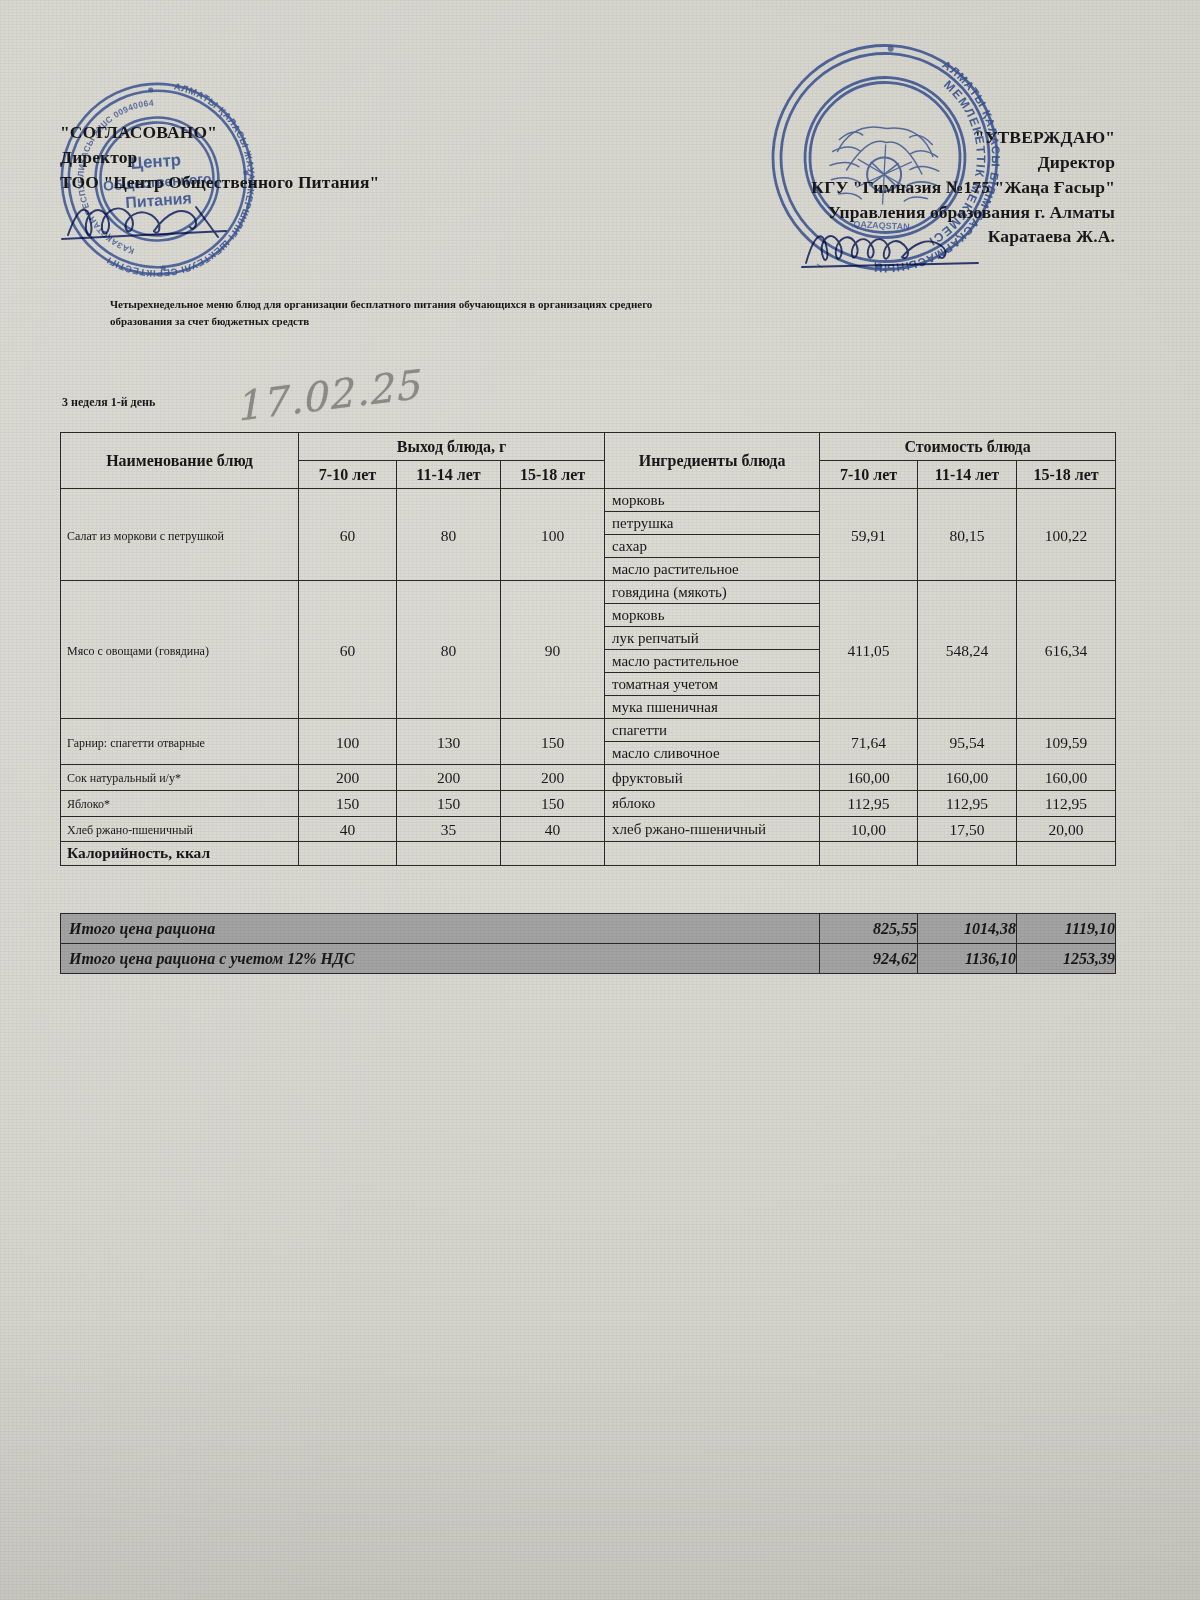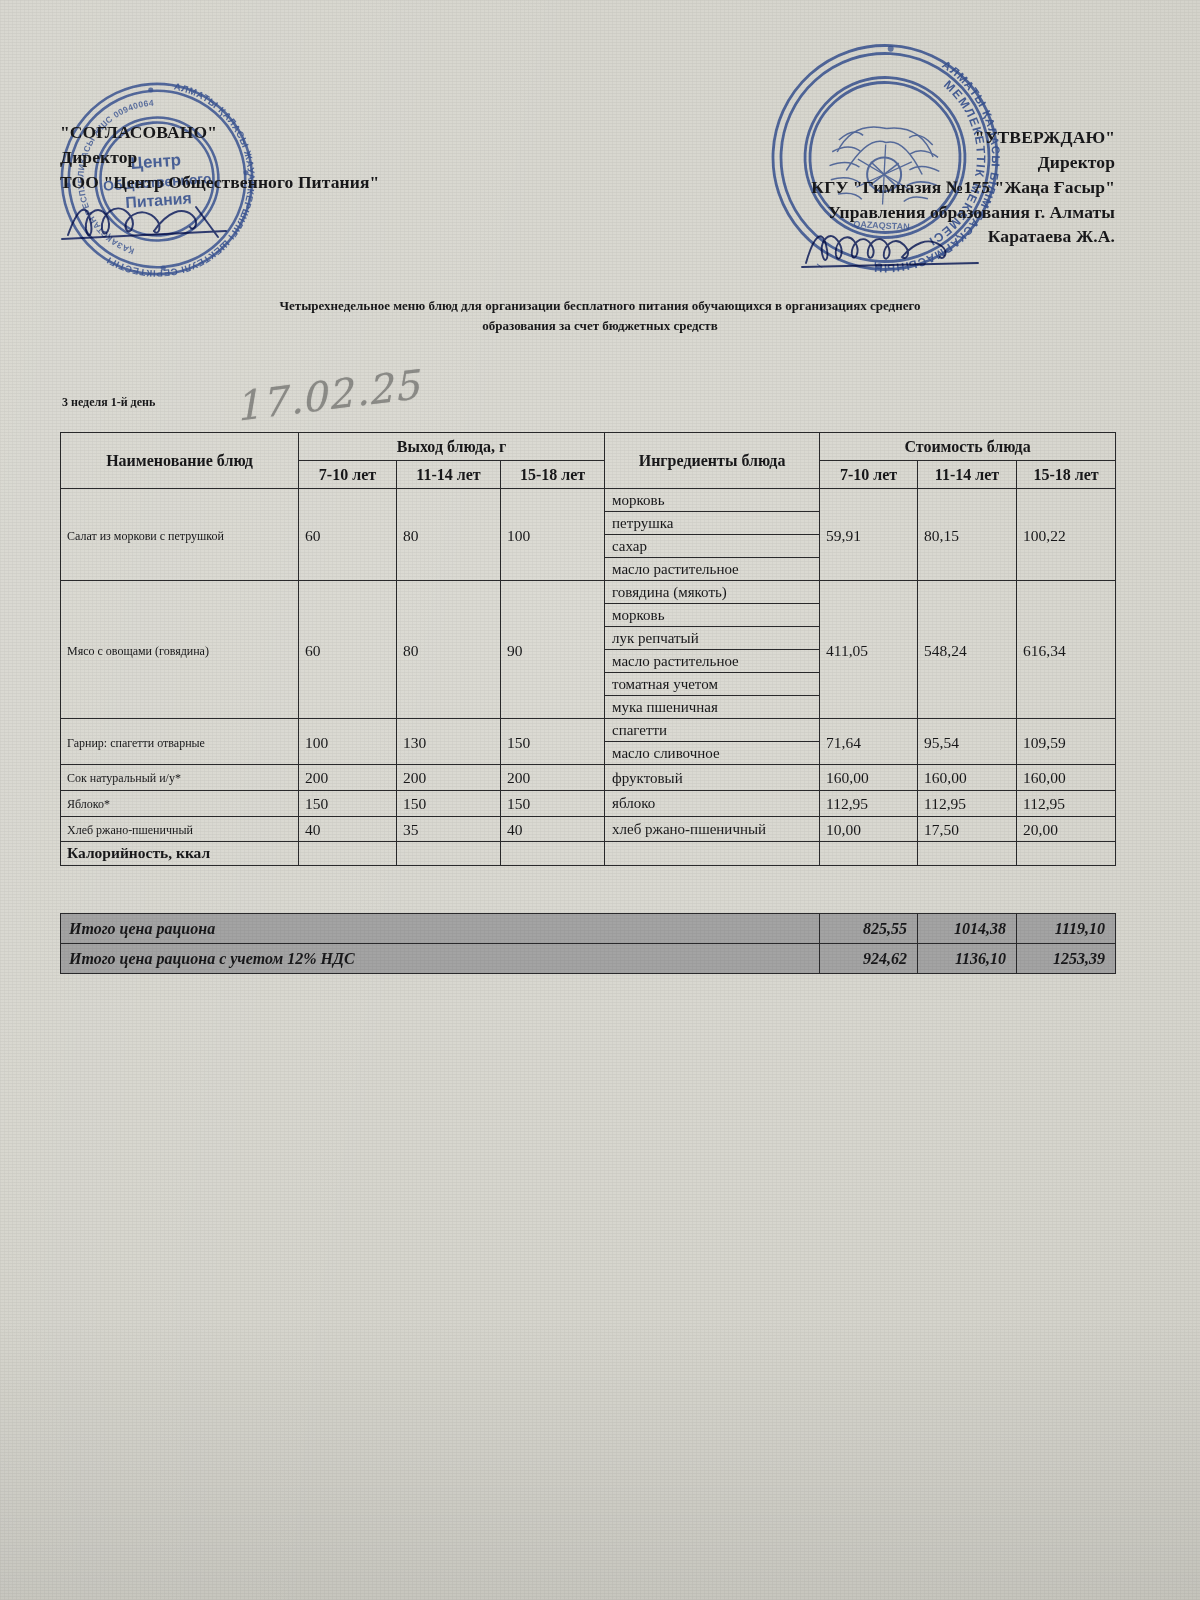--- a/index.html
+++ b/index.html
@@ -81,9 +81,9 @@
     left: 110px;
     top: 296px;
     width: 980px;
-    text-align: center;
+    text-align: left;
     font-weight: bold;
-    font-size: 13px;
+    font-size: 11px;
     line-height: 1.5;
   }
   #title-line3 { margin-top: 8px; }

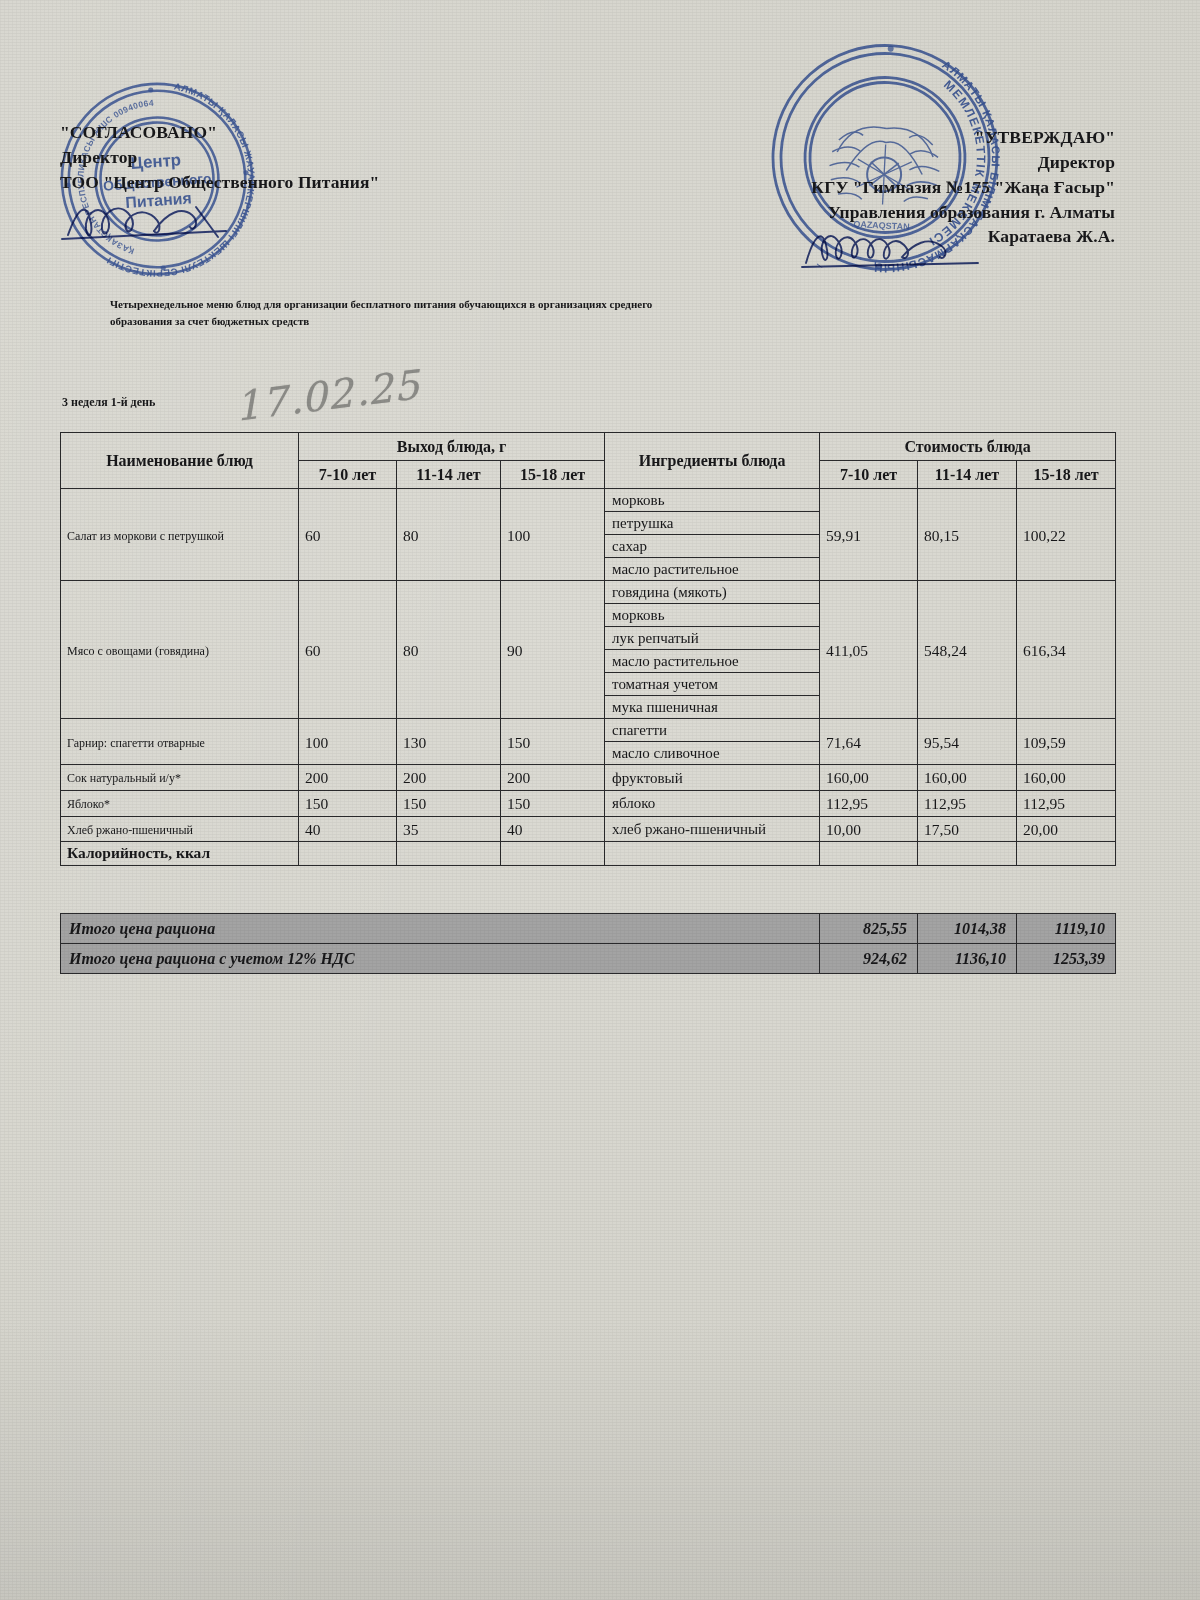--- a/index.html
+++ b/index.html
@@ -135,7 +135,7 @@
     font-size: 16px;
     padding: 4px 4px;
   }
-  .c { }
+  .c { text-align: center; }
   .l { text-align: left; }
   .dish-name { font-size: 12px; }
   .ingr { font-size: 15px; padding-left: 7px !important; }

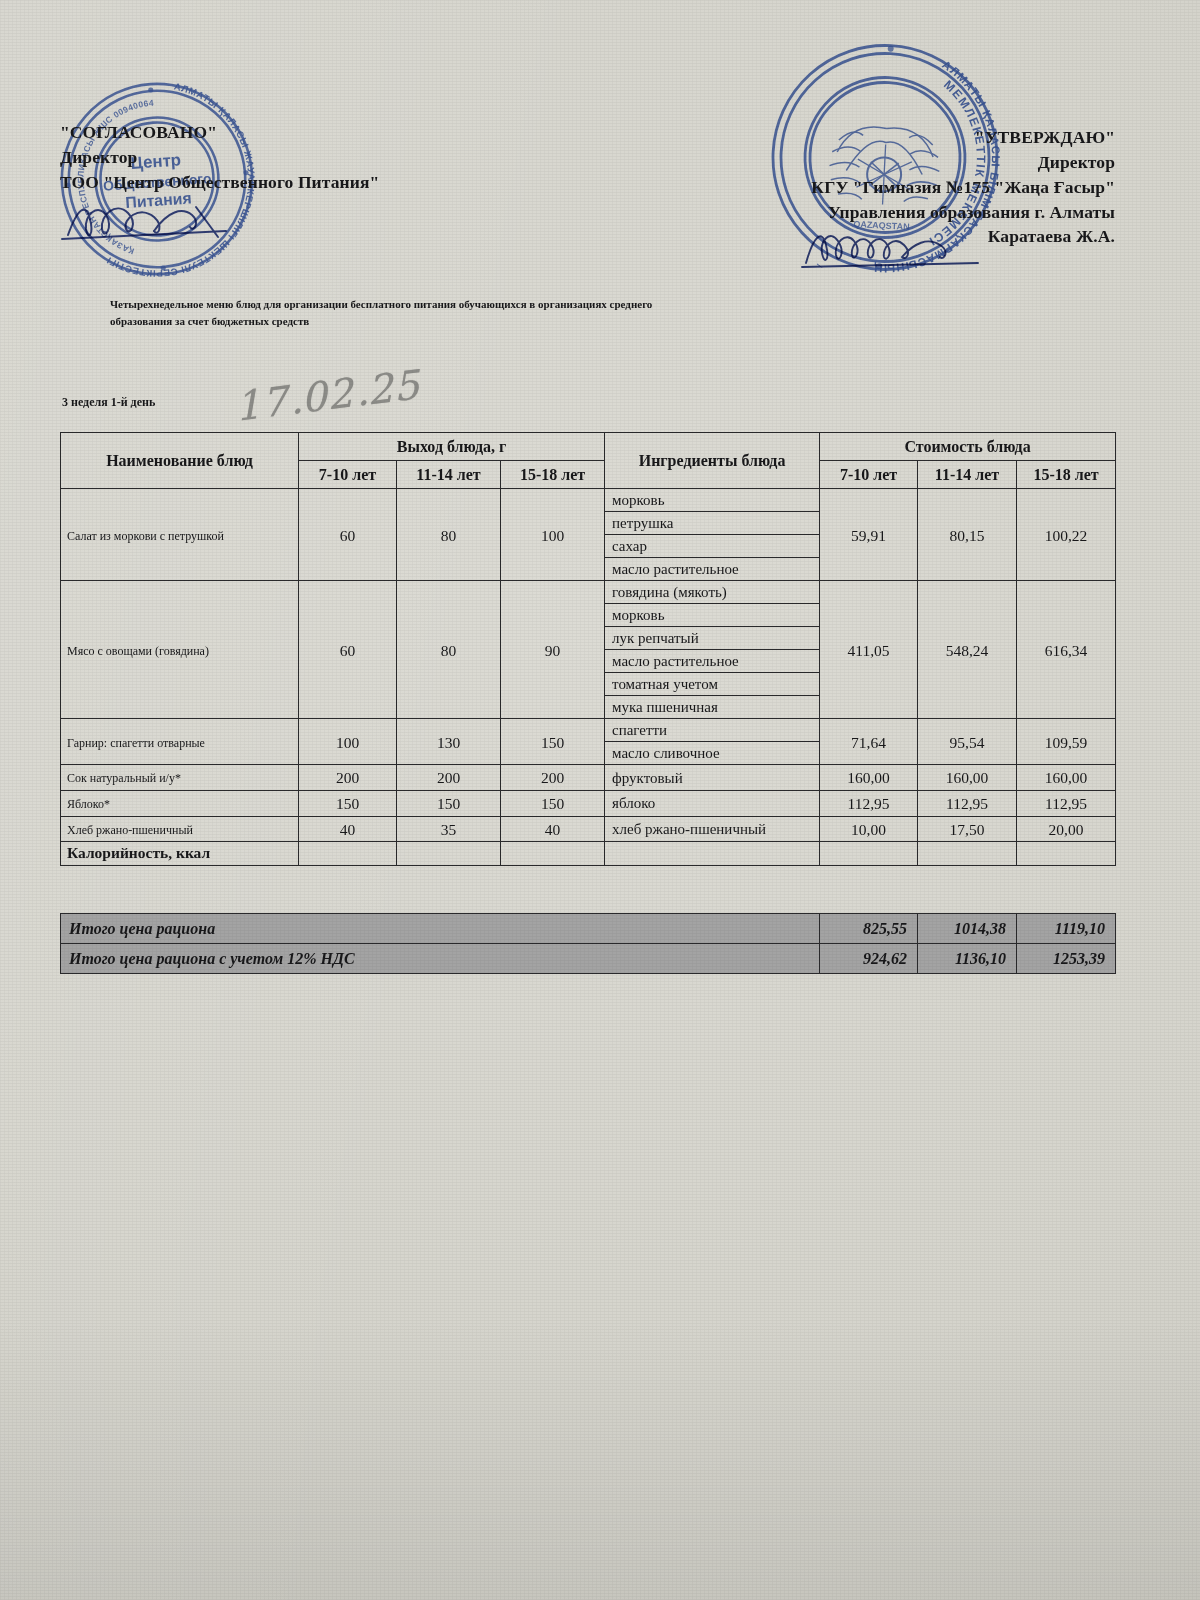--- a/index.html
+++ b/index.html
@@ -154,7 +154,7 @@
     padding: 5px 8px;
   }
   #totals-table td.tot-label { text-align: left; }
-  #totals-table td.tot-num  { text-align: right; padding-right: 10px; }
+  #totals-table td.tot-num  { text-align: right; padding-right: 0; }
 
   
   #grain {

